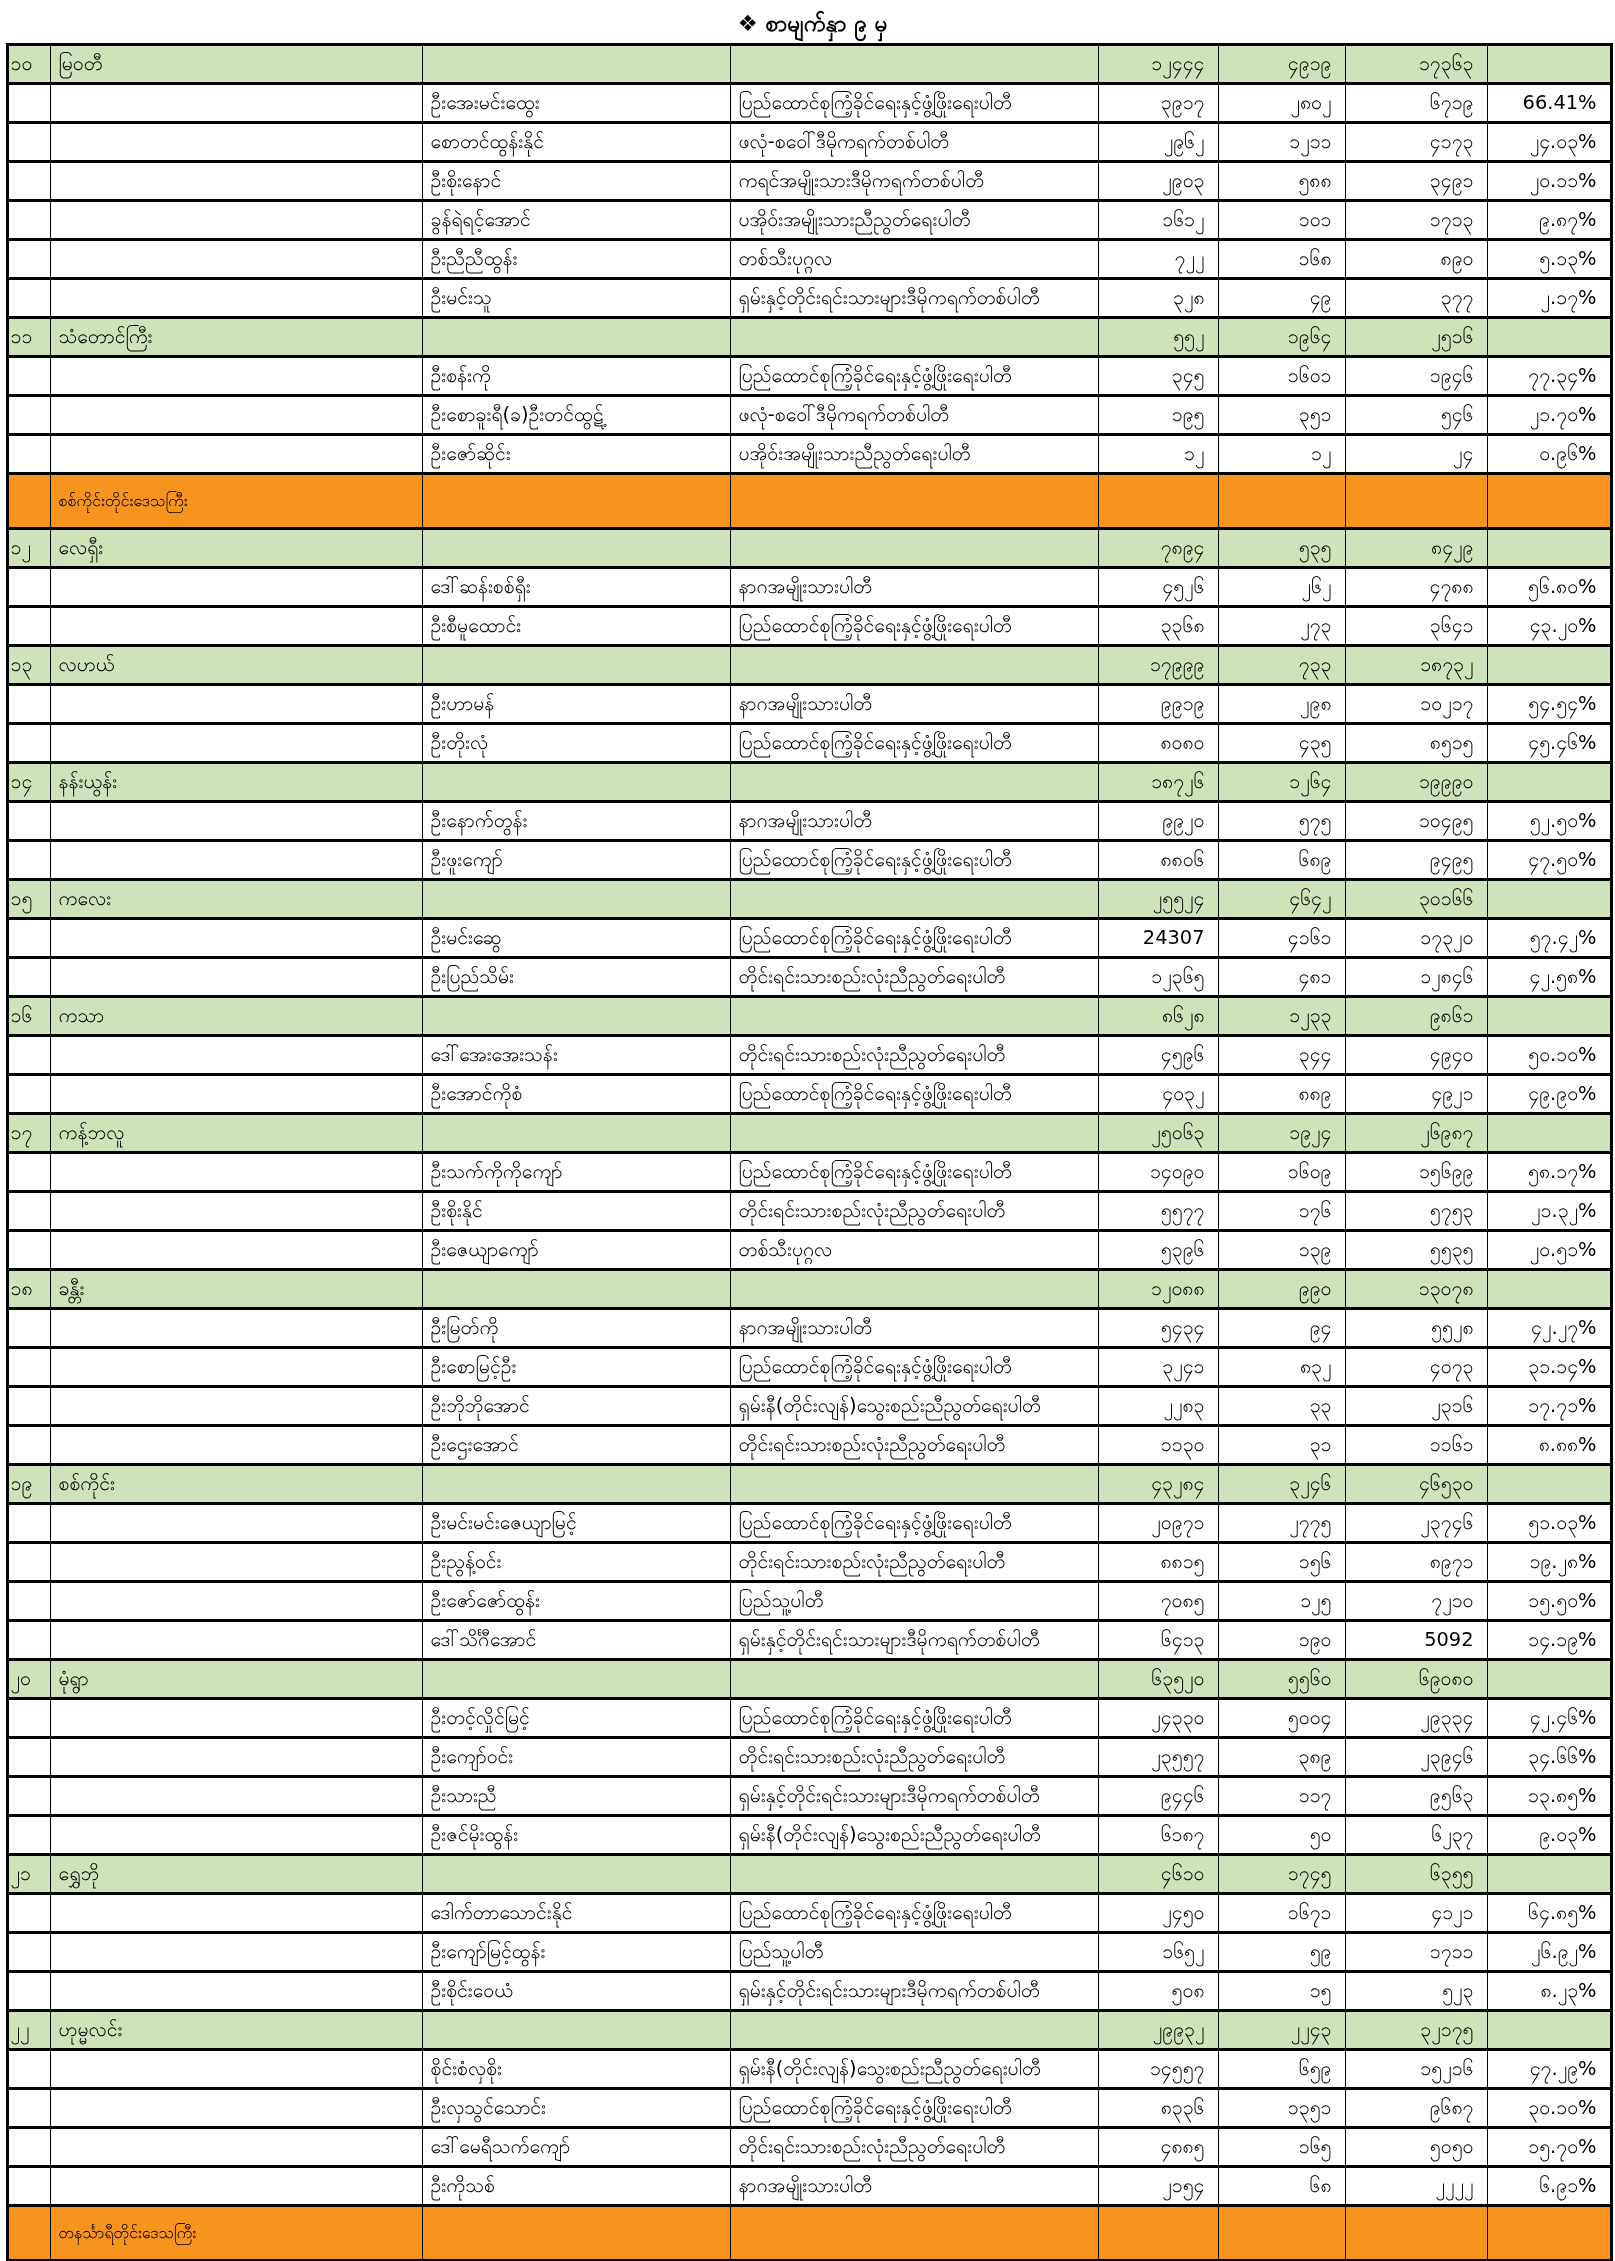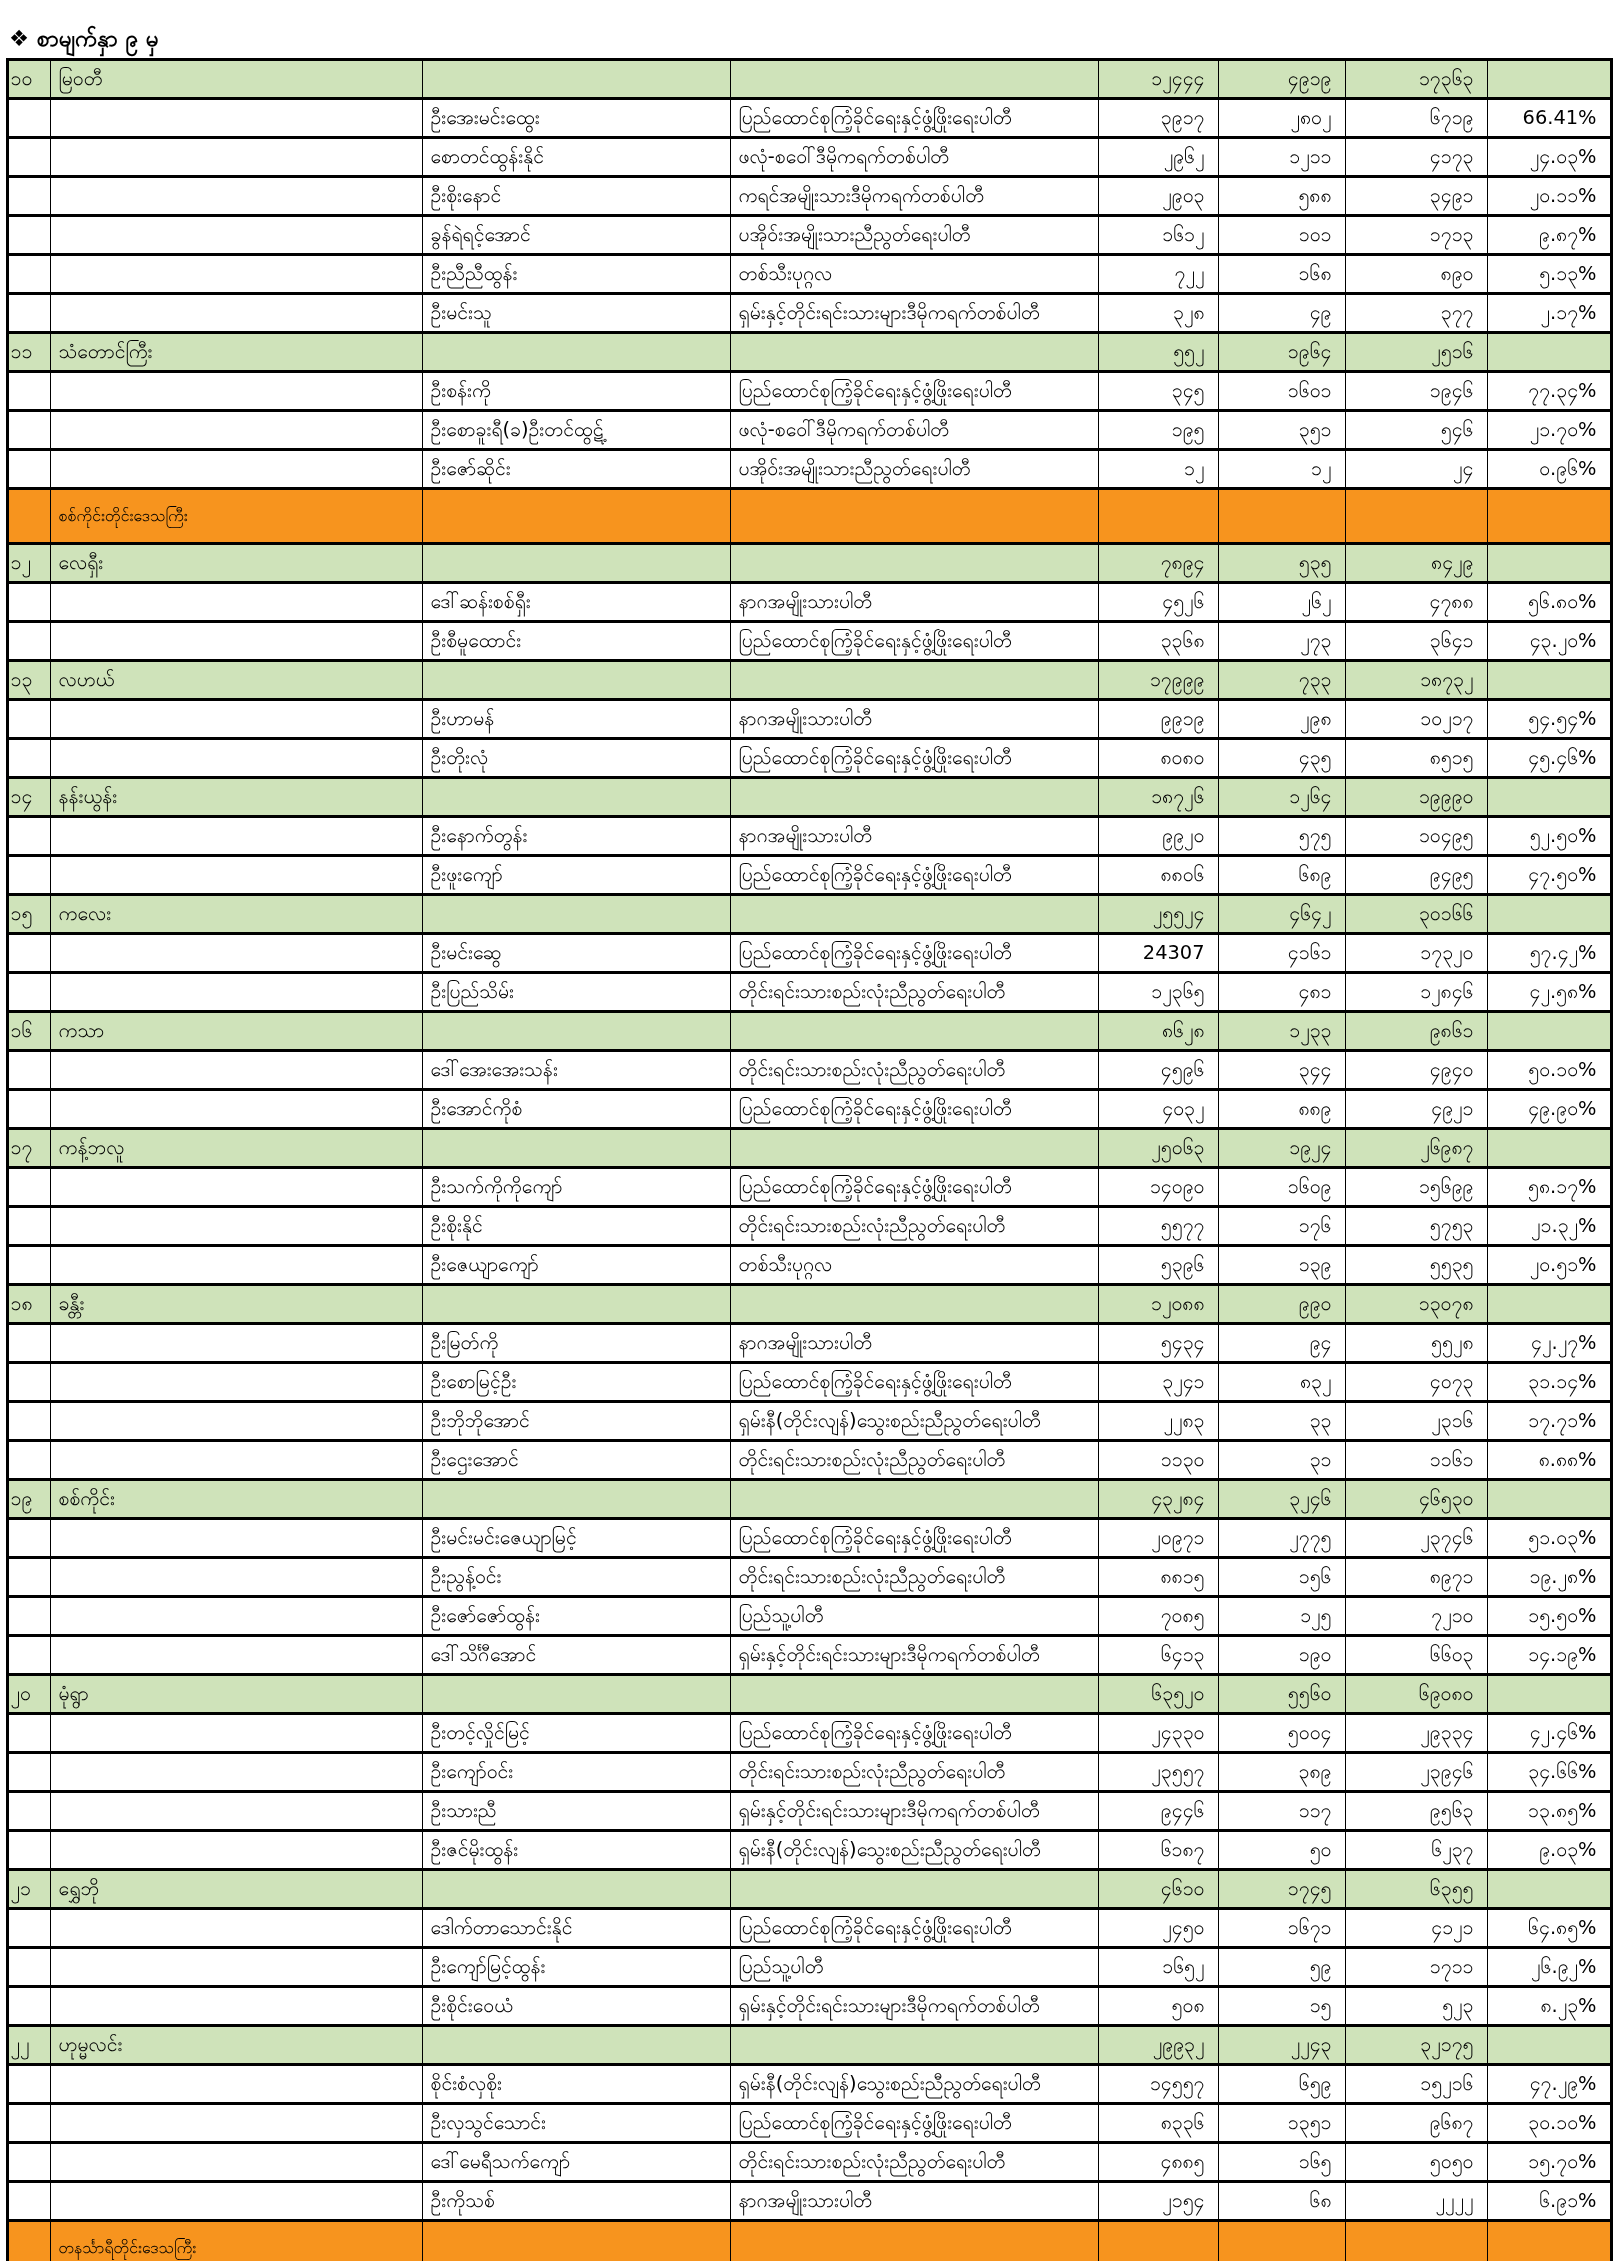--- a/index.html
+++ b/index.html
@@ -11,7 +11,7 @@
   .page-note{
     font-size:22.4px;font-weight:bold;line-height:1.2;
   }
-  #header-note{margin:25px 0 6px 9px;}
+  #header-note{margin:10px 0 6px 9px;text-align:center;}
   table#results{
     border-collapse:collapse;table-layout:fixed;
     width:1604px;margin:0 6px;

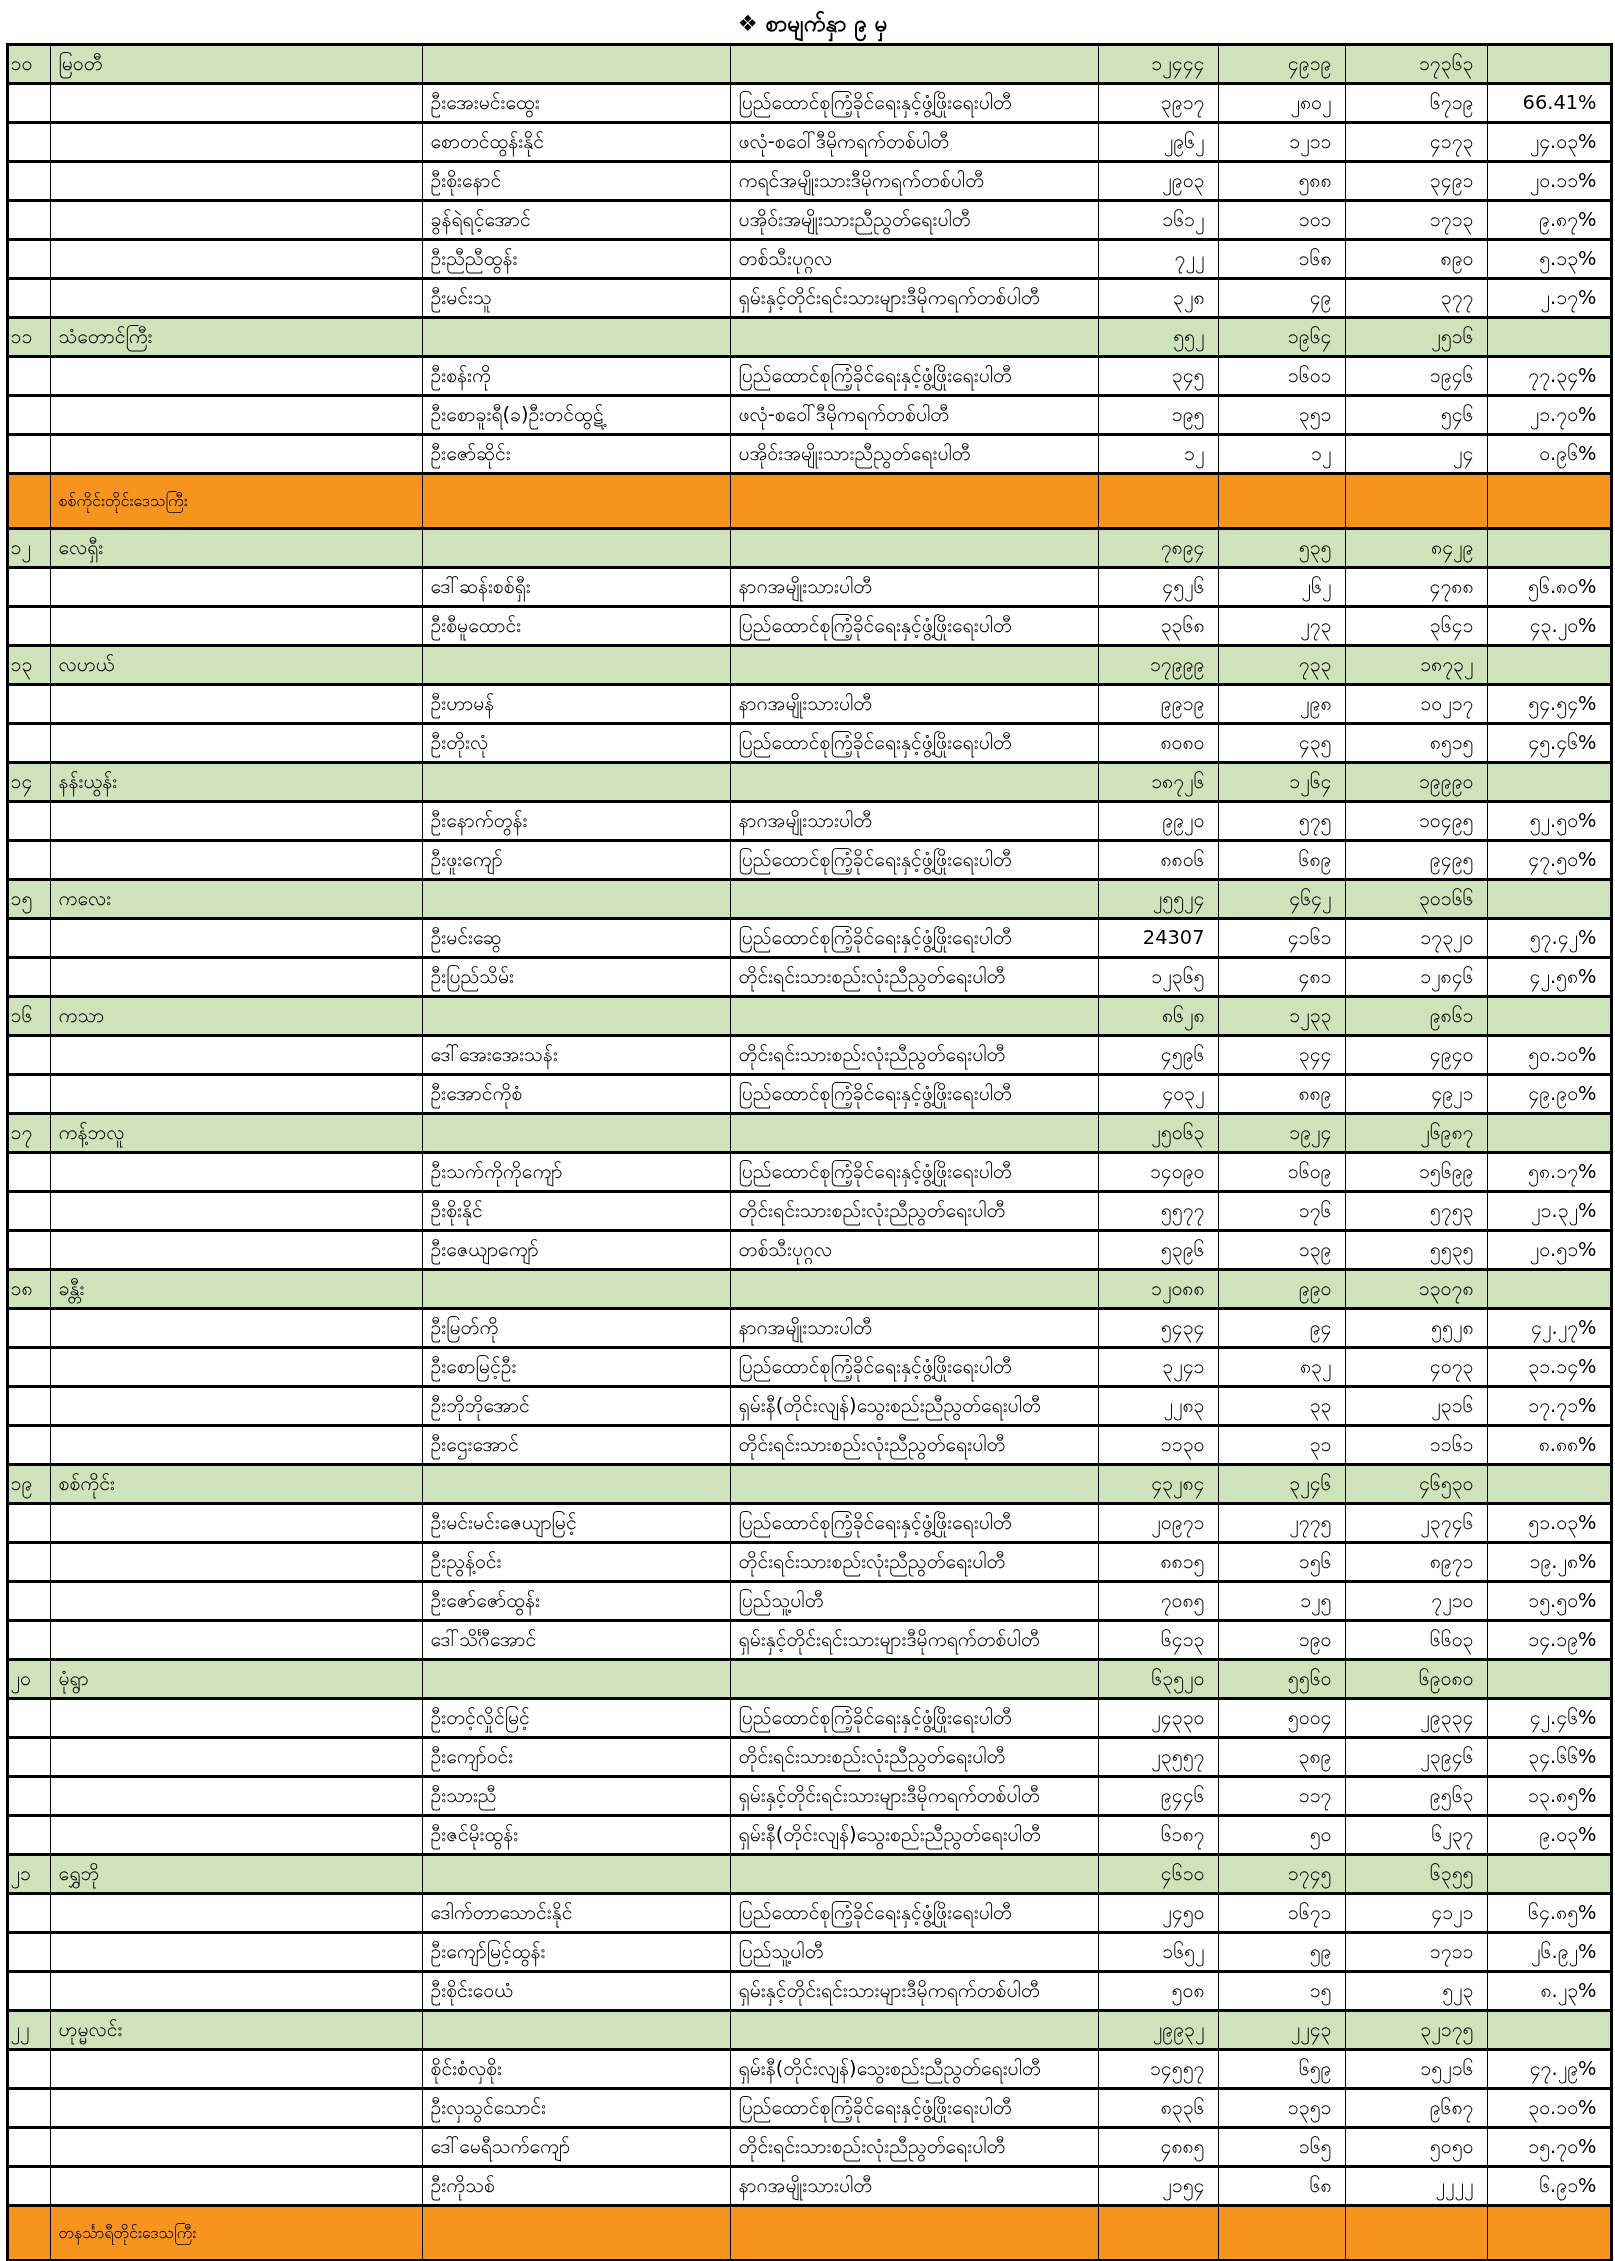--- a/index.html
+++ b/index.html
@@ -459,7 +459,7 @@
         <td class="col3">ရှမ်းနှင့်တိုင်းရင်းသားများဒီမိုကရက်တစ်ပါတီ</td>
         <td class="col4">၆၄၁၃</td>
         <td class="col5">၁၉၀</td>
-        <td class="col6">၆၆၀၃</td>
+        <td class="col6">5092</td>
         <td class="col7">၁၄.၁၉%</td>
       </tr>
       <tr class="row-township">

